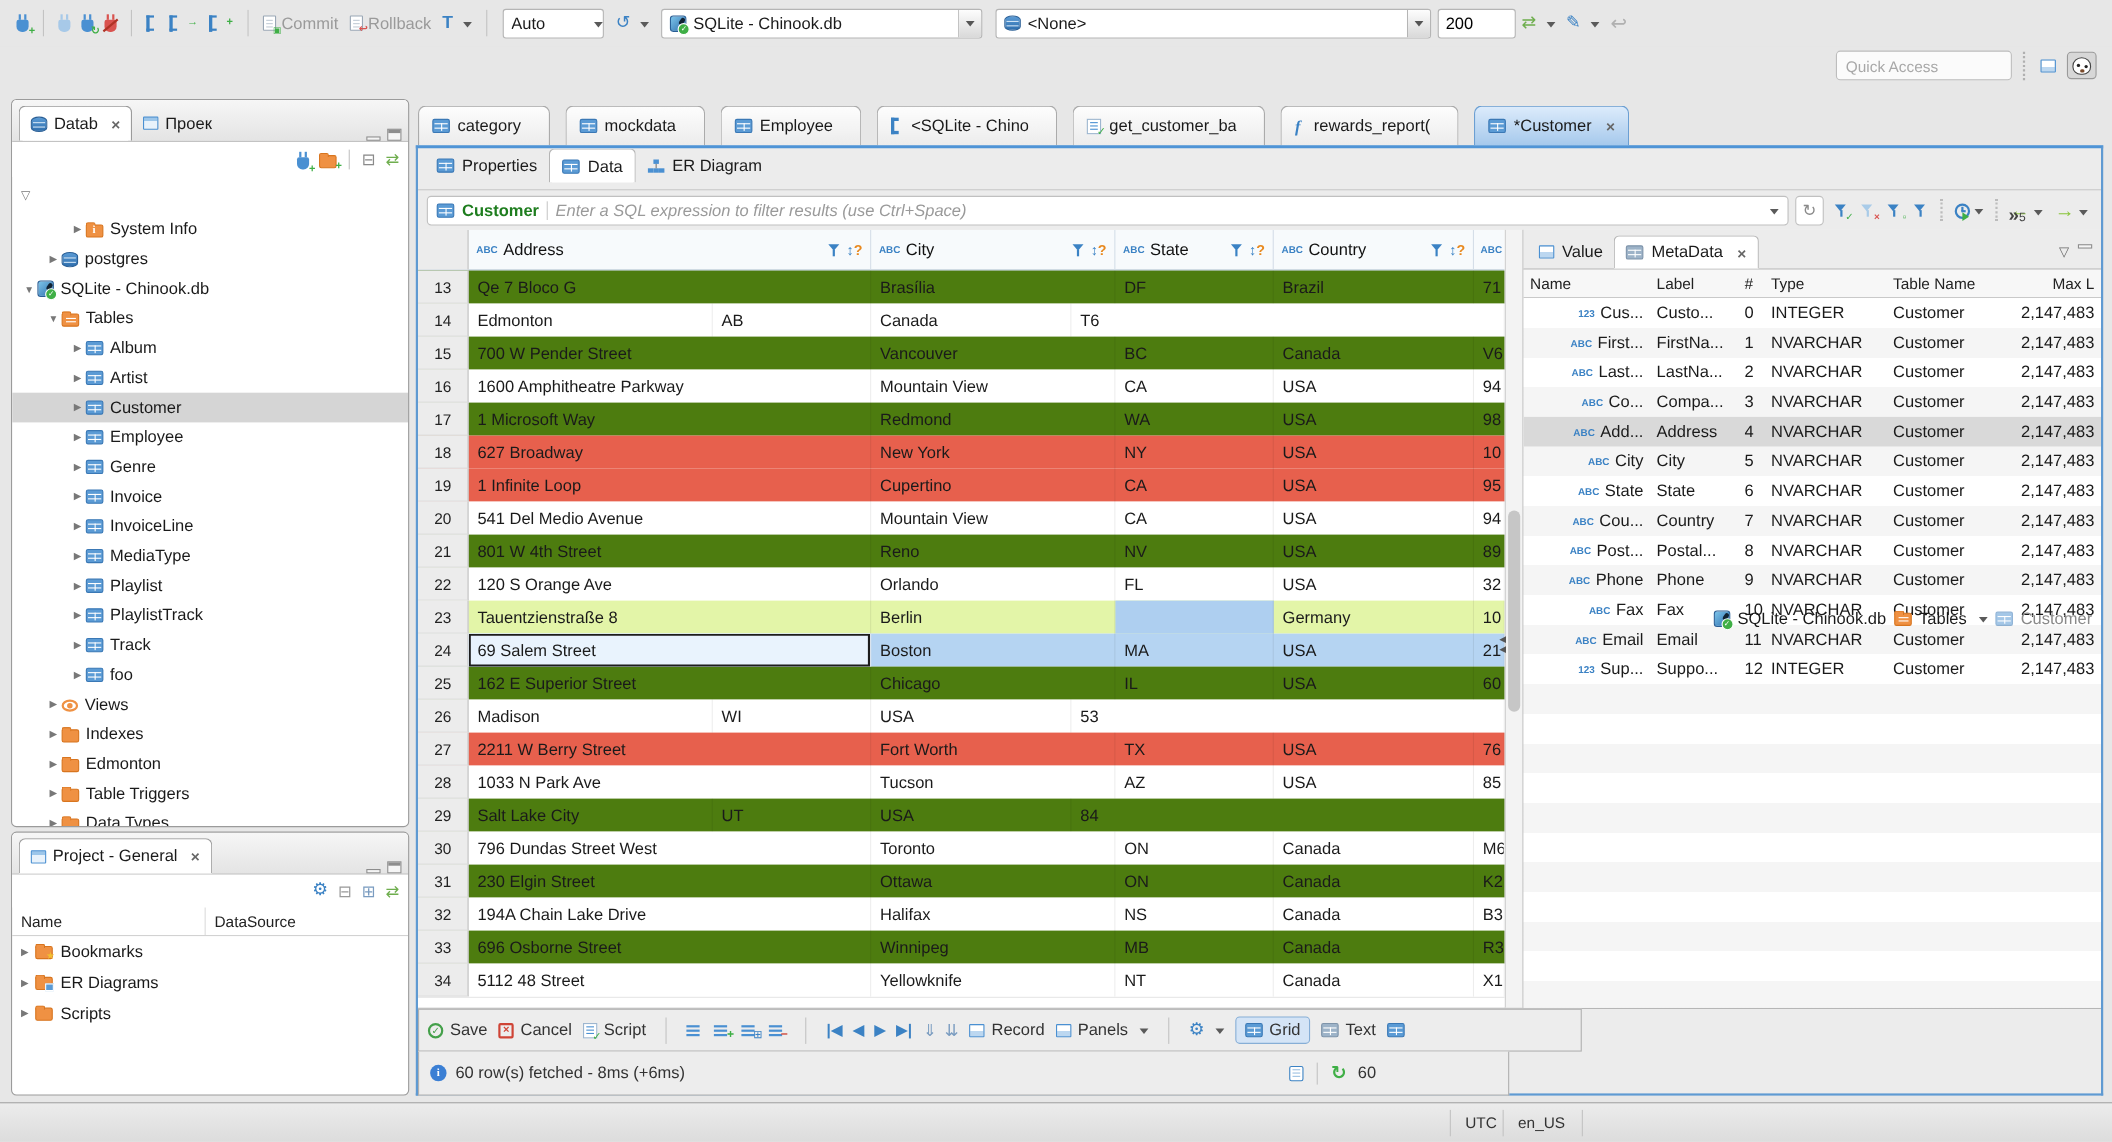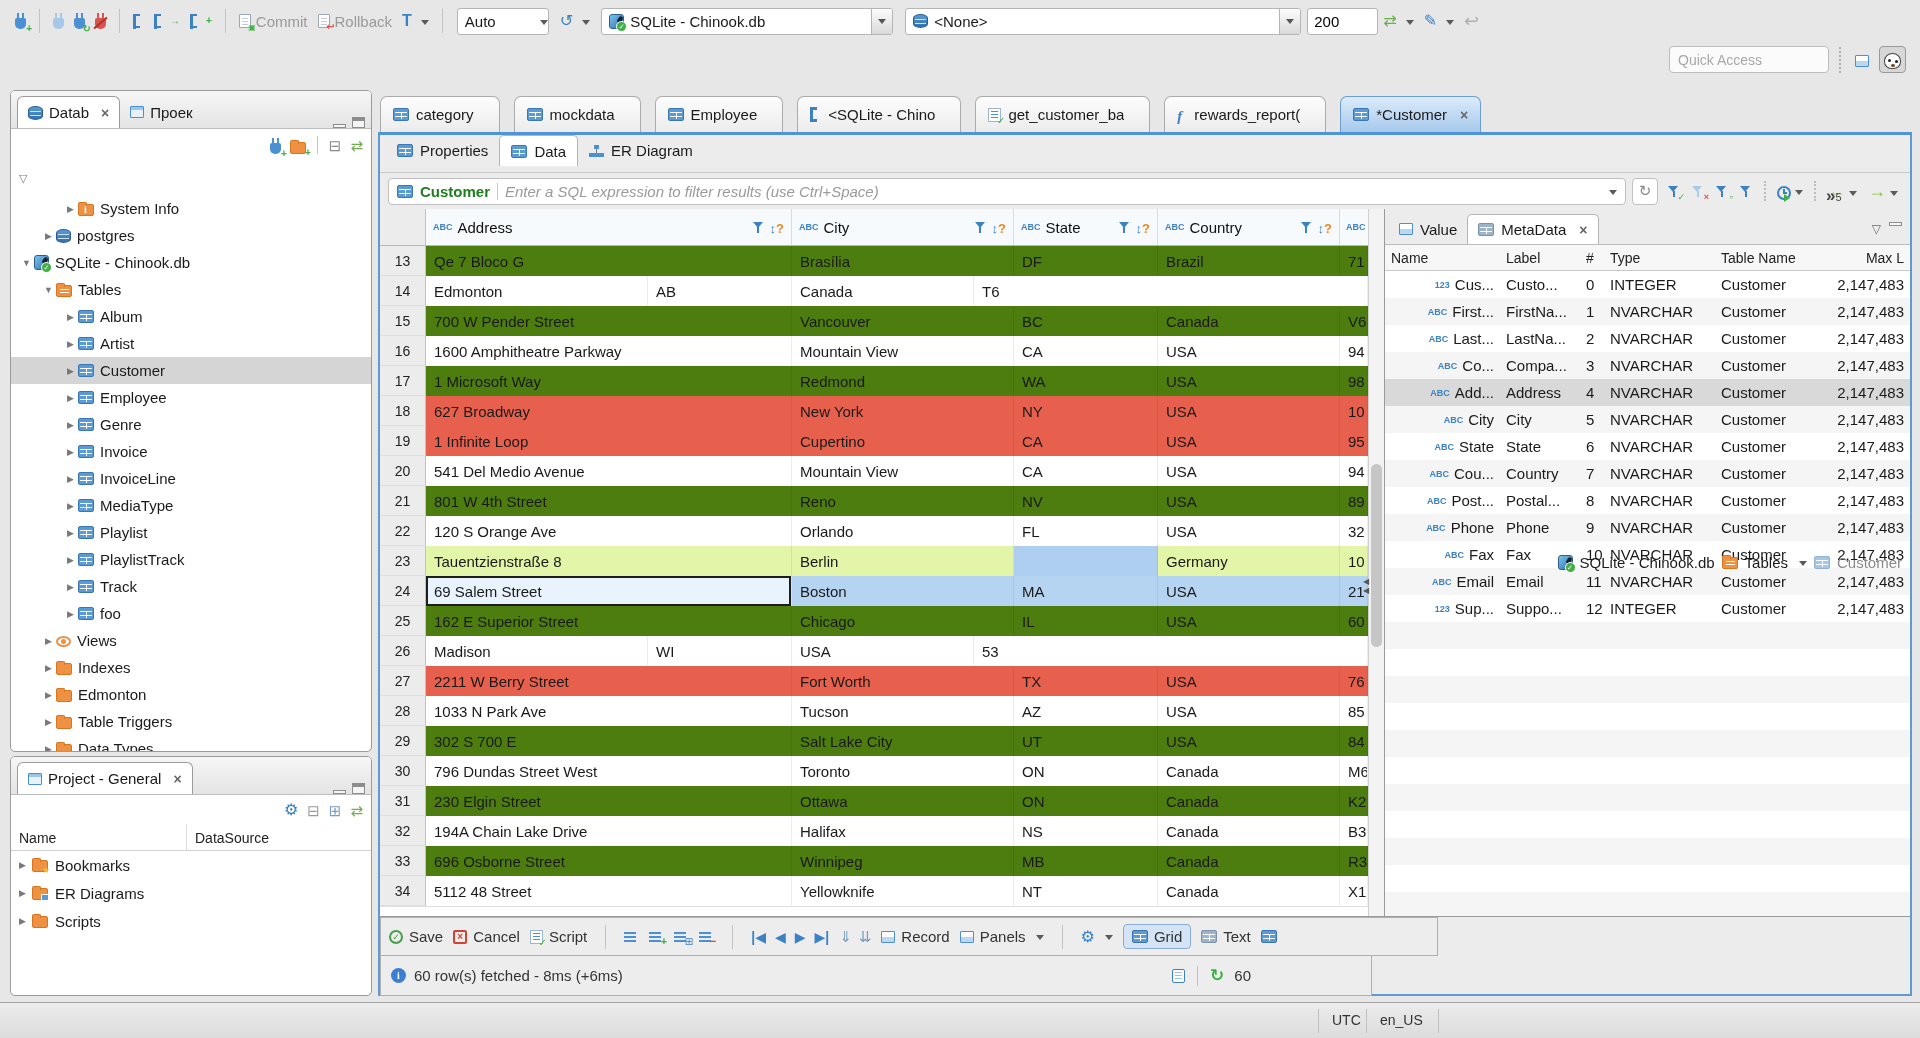--- a/index.html
+++ b/index.html
@@ -854,7 +854,6 @@
 
               <div class="grow alt">
                 <div class="rn">29</div>
-                <div class="gc c0">302 S 700 E</div>
                 <div class="gc c1">Salt Lake City</div>
                 <div class="gc c2">UT</div>
                 <div class="gc c3">USA</div>

